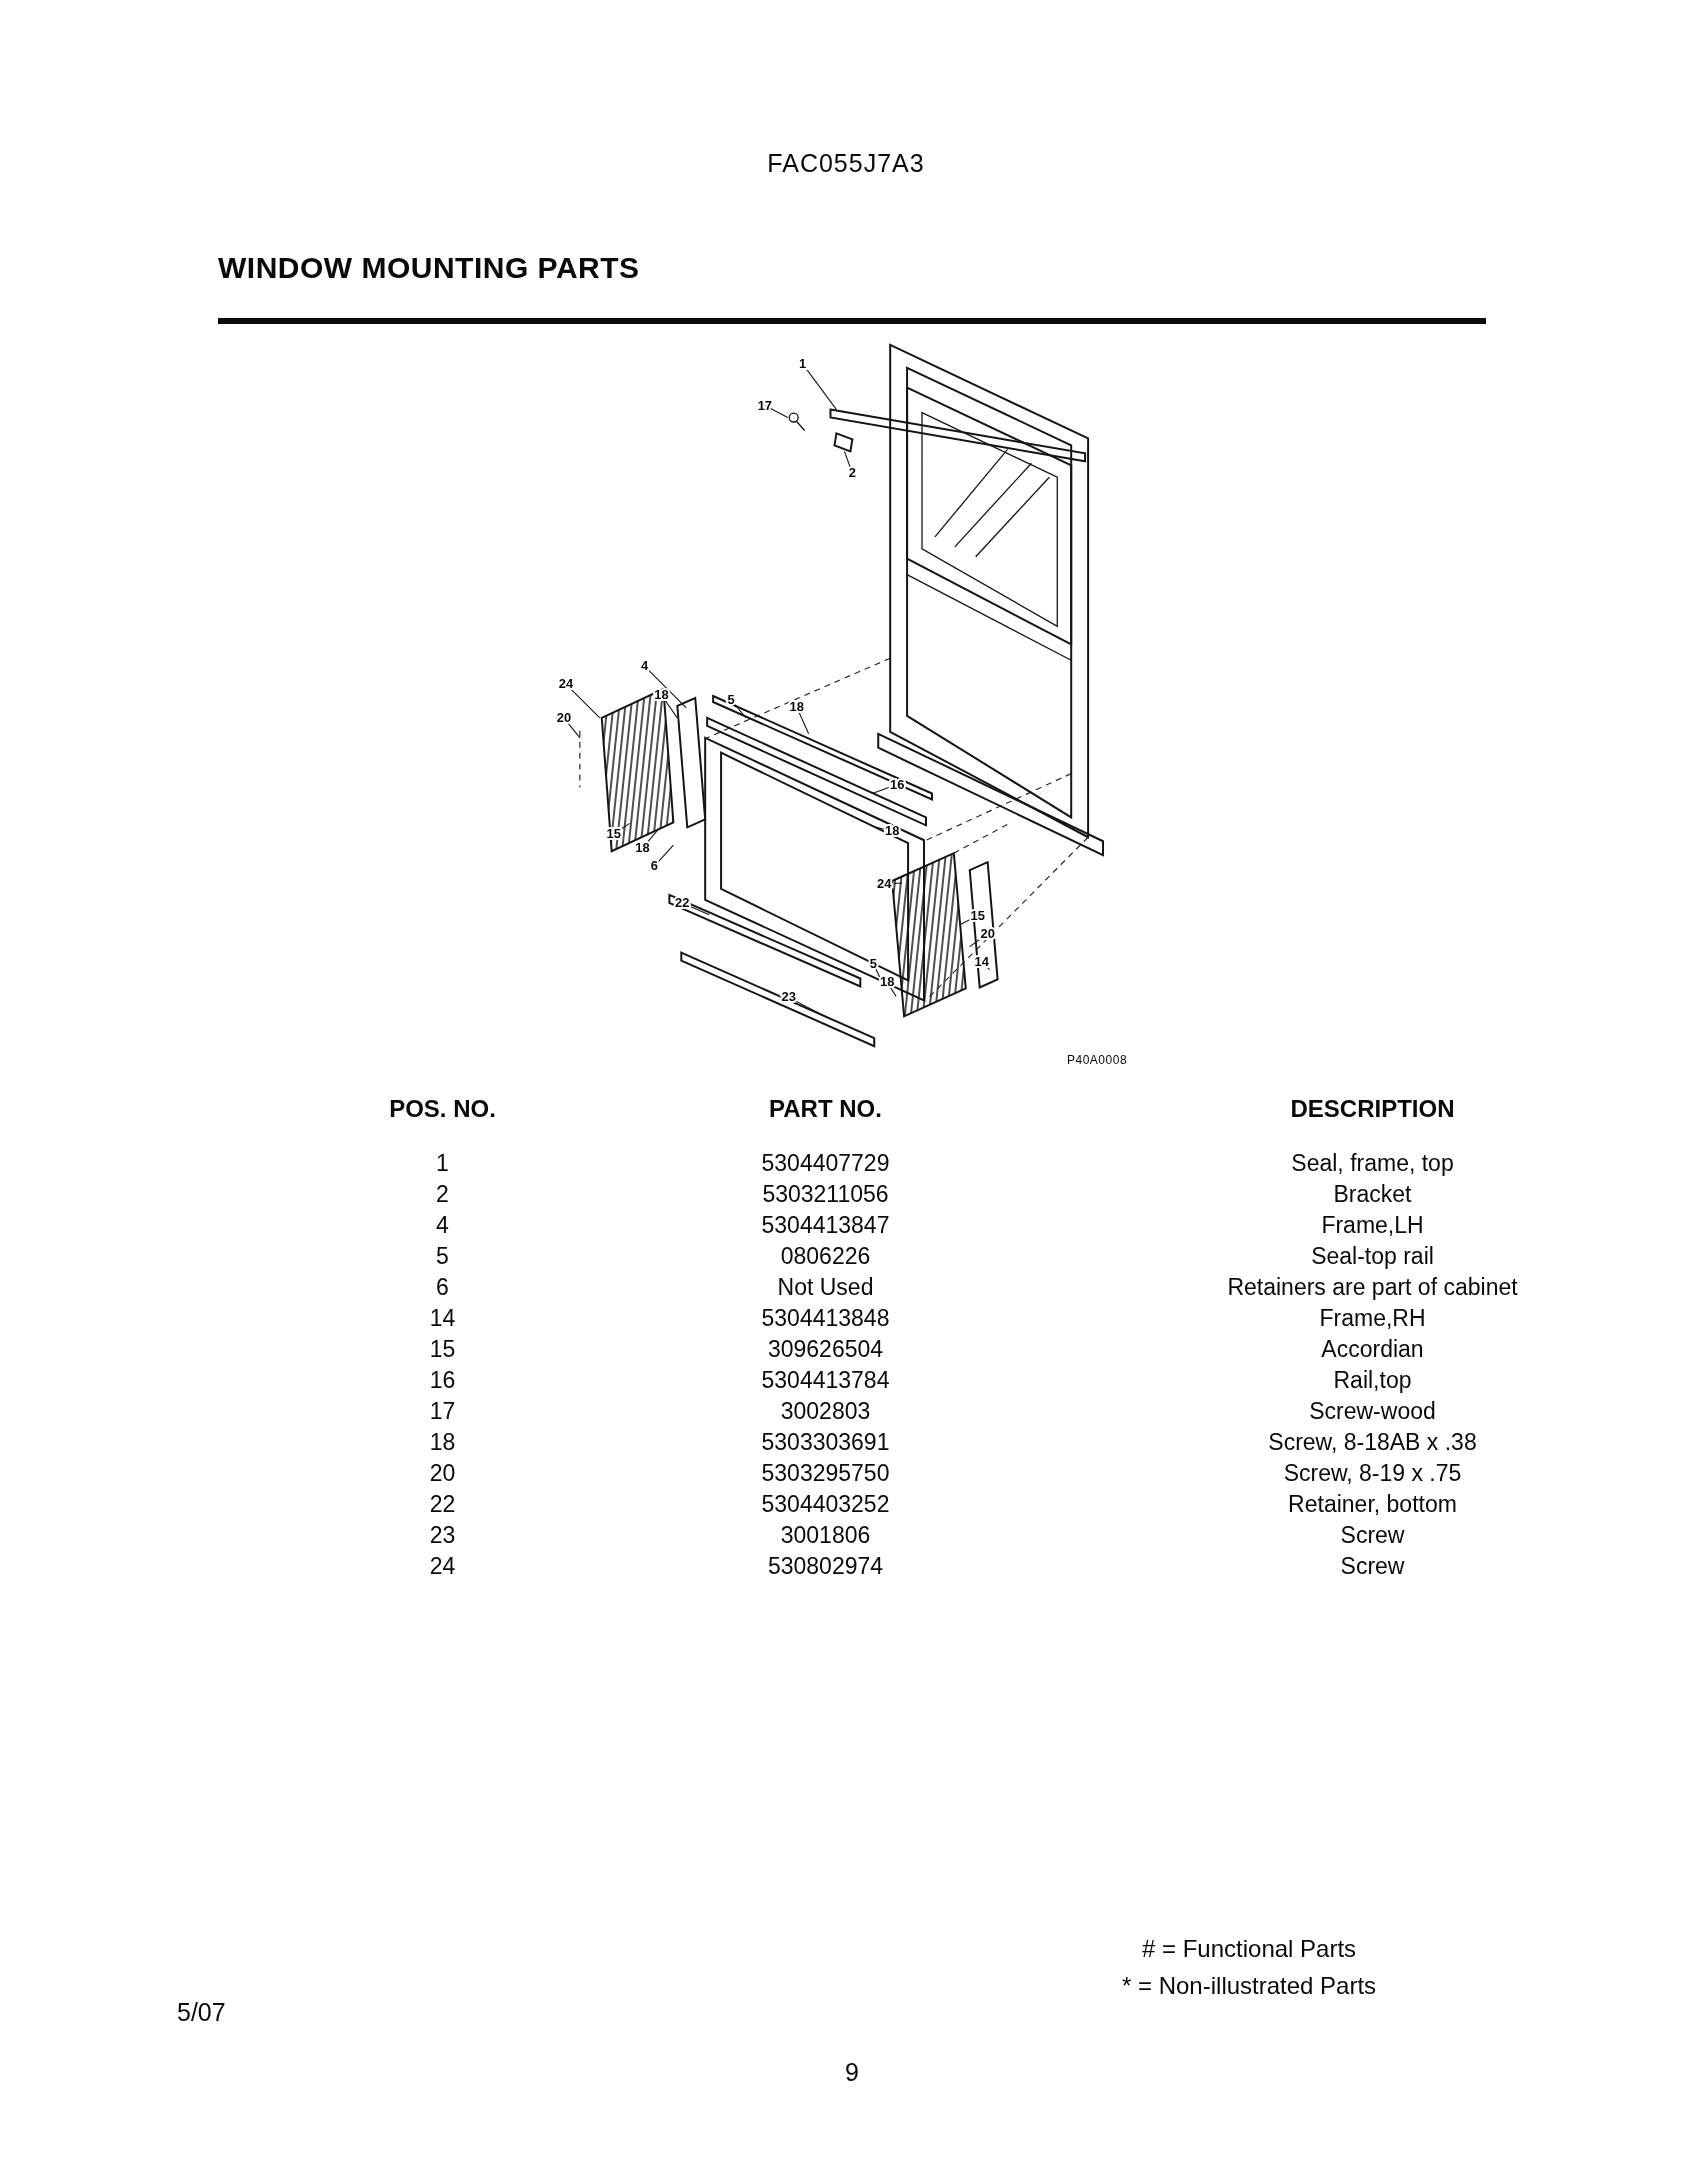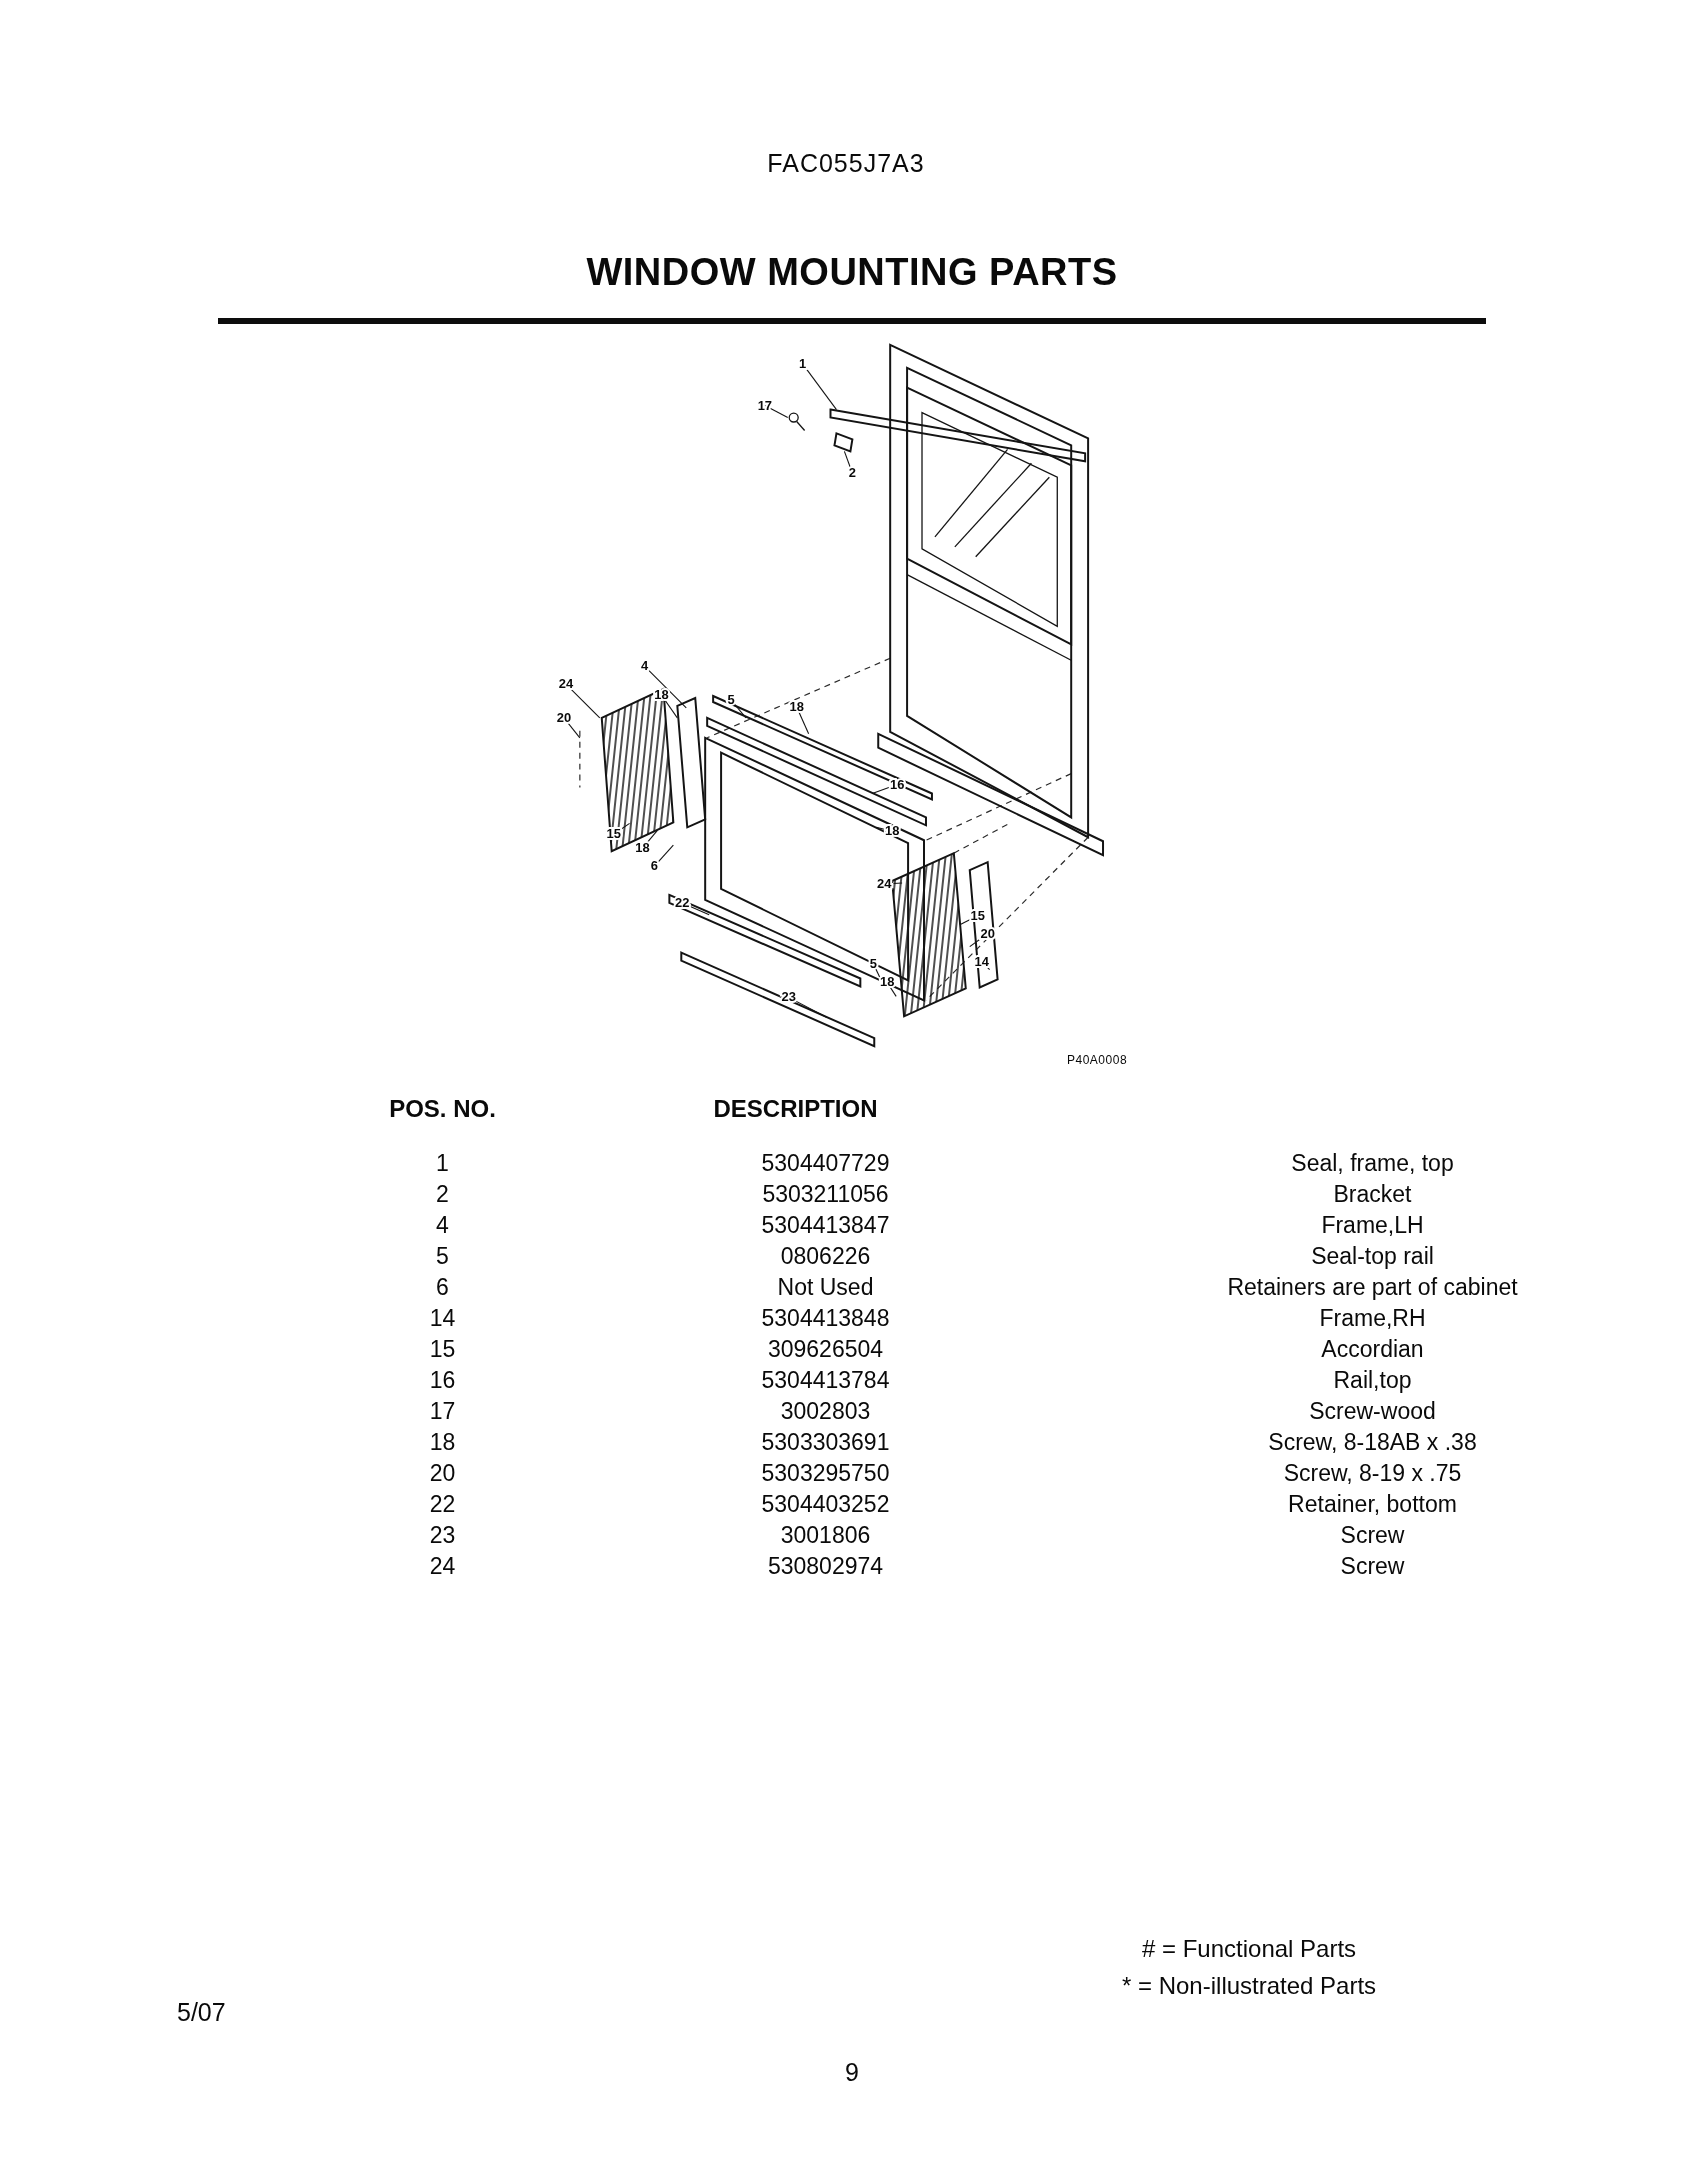--- a/index.html
+++ b/index.html
@@ -15,7 +15,7 @@
   .abs { position:absolute; }
 
   .model   { top:149px; left:212px; width:1268px; text-align:center; font-size:25px; letter-spacing:1px; }
-  .title   { top:251px; left:218px; width:1268px; text-align:center; font-size:38px; font-weight:bold; letter-spacing:0.5px; }
+  .title   { top:251px; left:218px; width:1268px; text-align:left; font-size:30px; font-weight:bold; letter-spacing:0.5px; }
   .rule    { top:318px; left:218px; width:1268px; height:6px; background:#0d0d0d; }
 
   .diagram-wrap { top:328px; left:542px; width:577px; height:741px; }

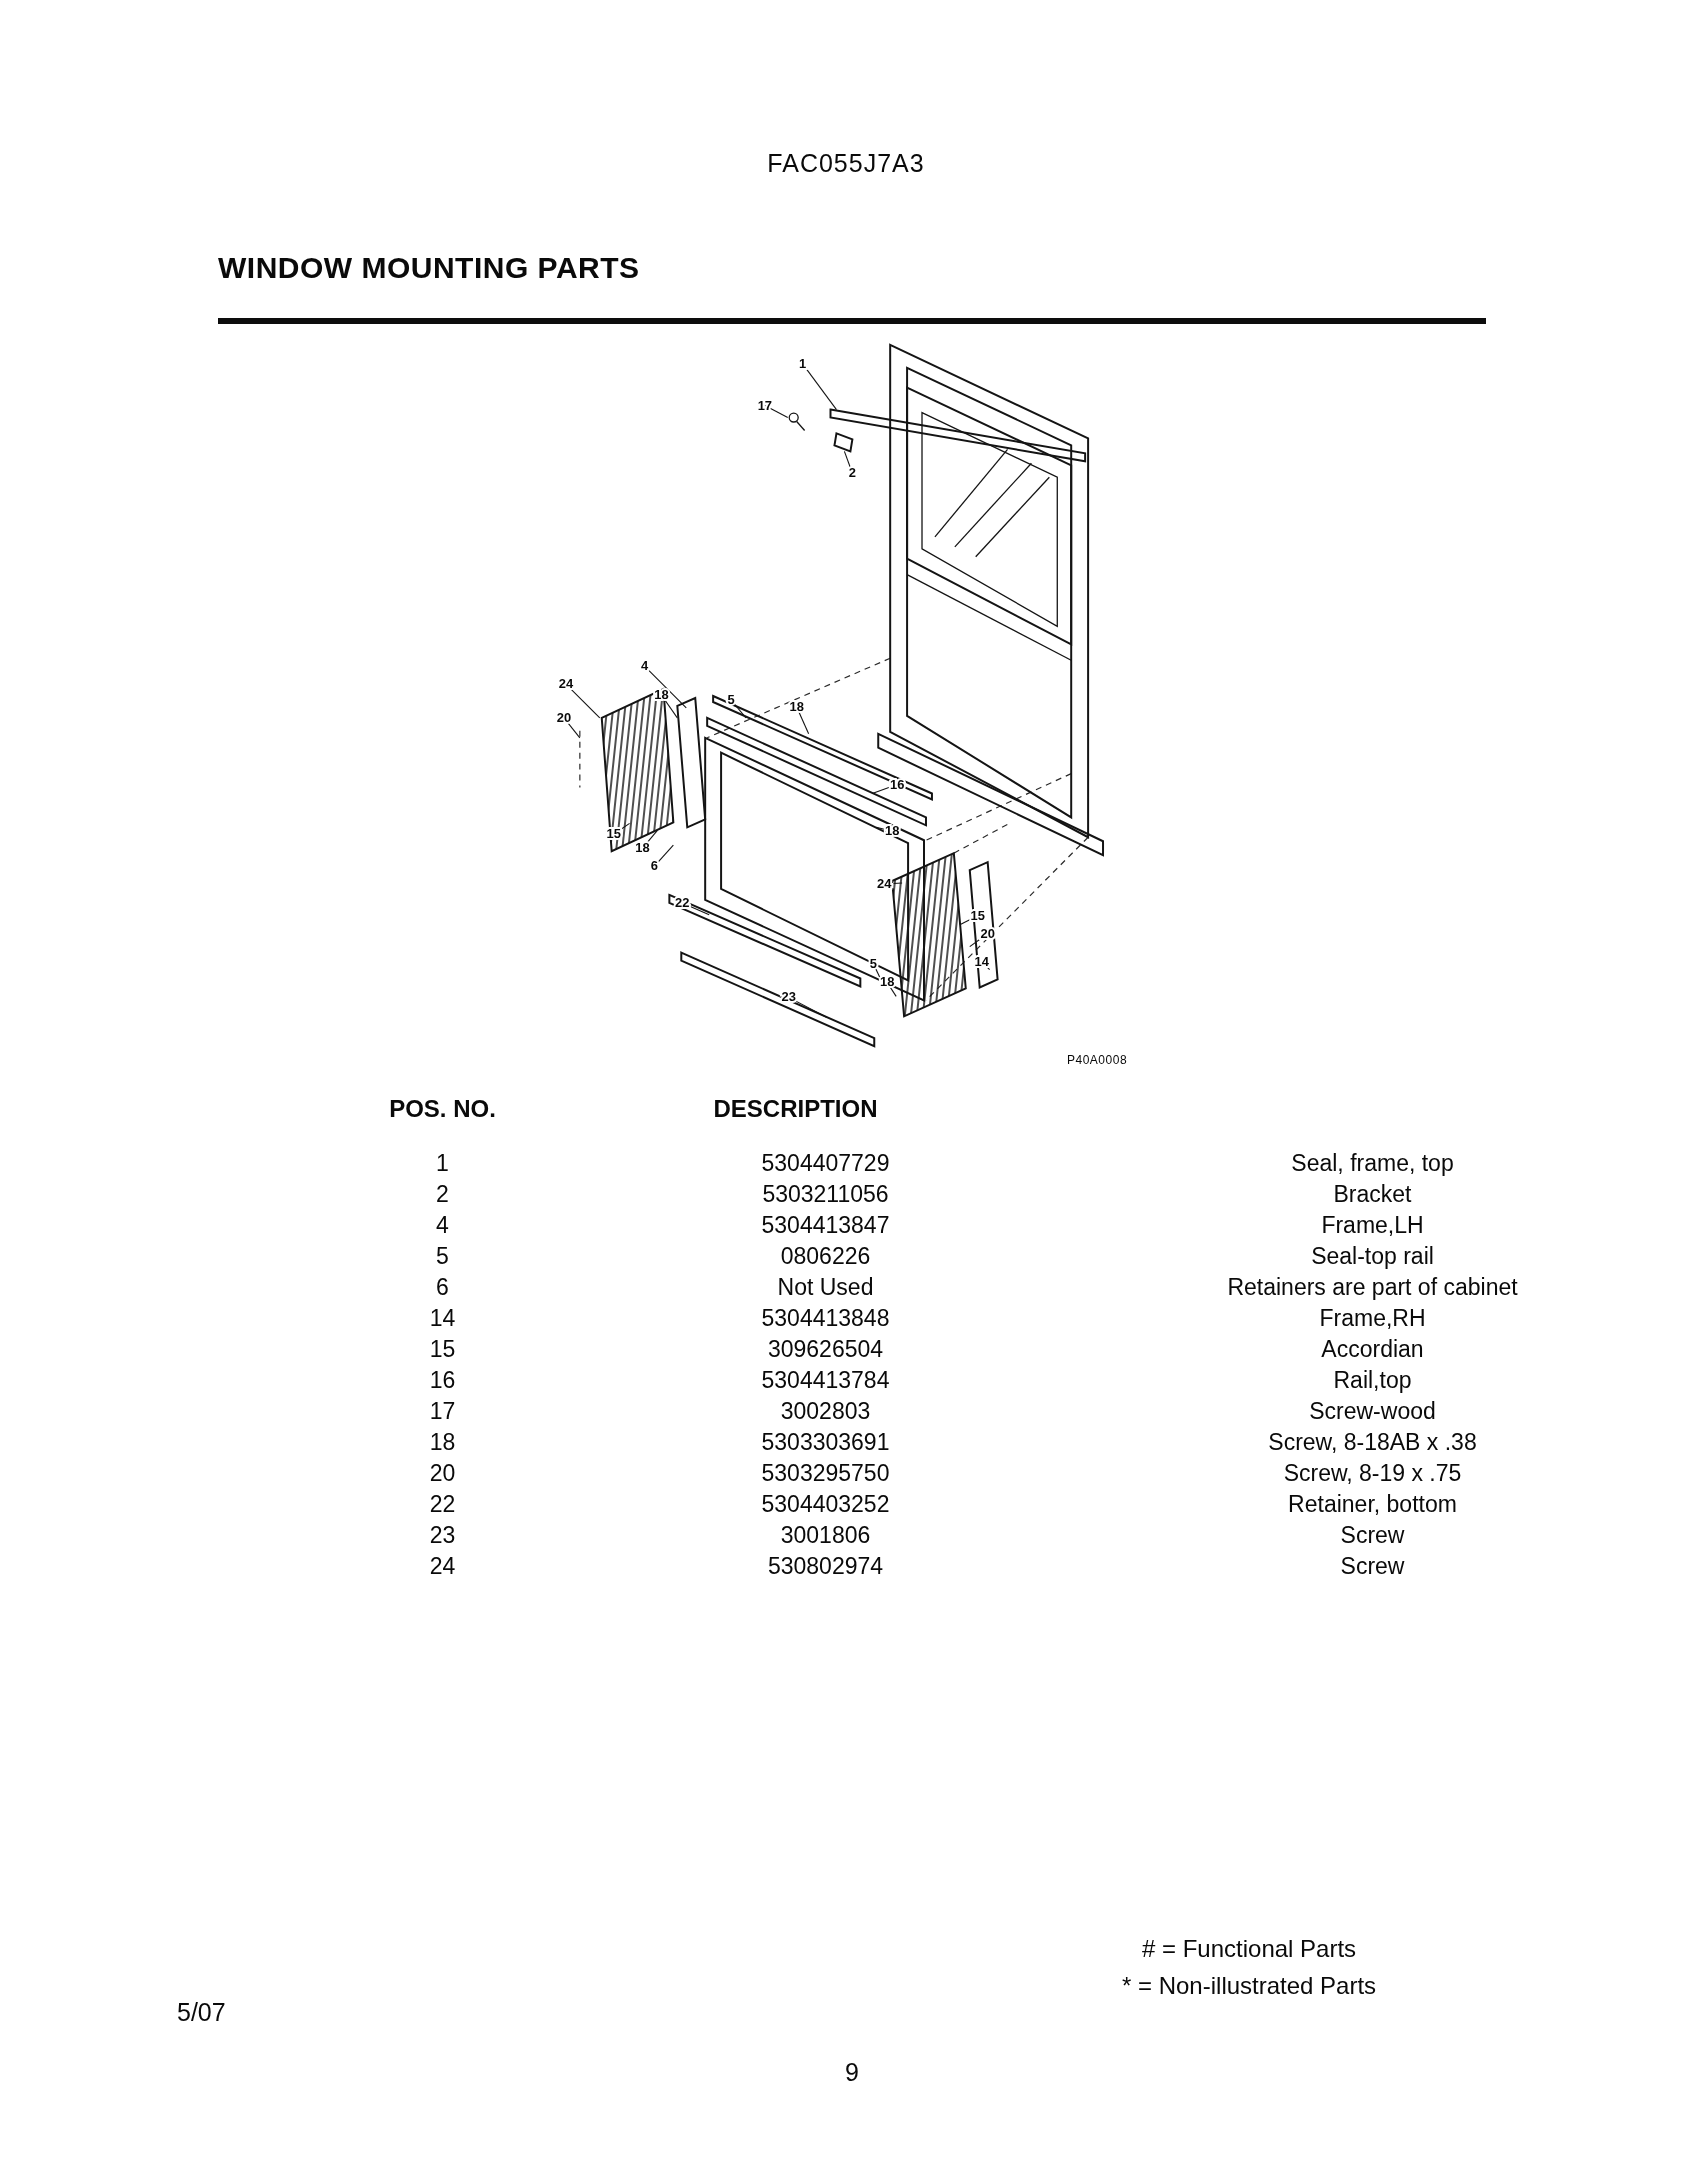--- a/index.html
+++ b/index.html
@@ -161,6 +161,7 @@
 <div class="abs ptable">
   <div class="thead">
     <div class="cell pos">POS. NO.</div>
+    <div class="cell part">PART NO.</div>
     <div class="cell desc">DESCRIPTION</div>
   </div>
   <div>

